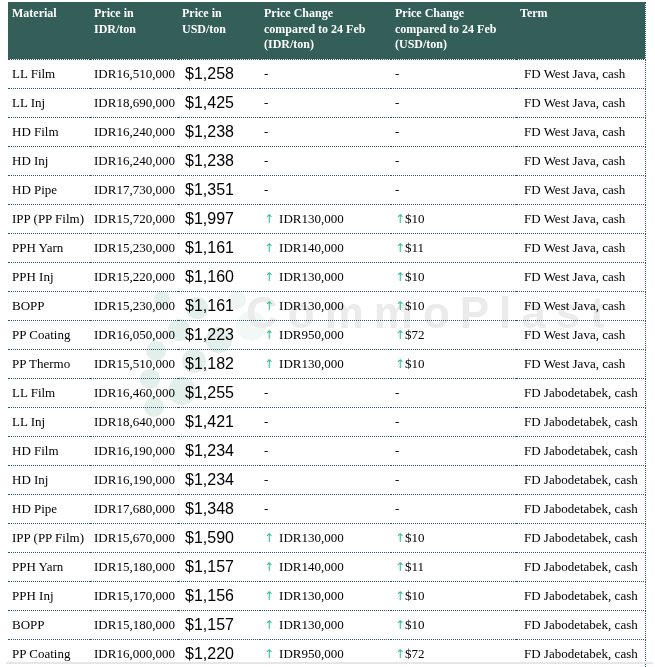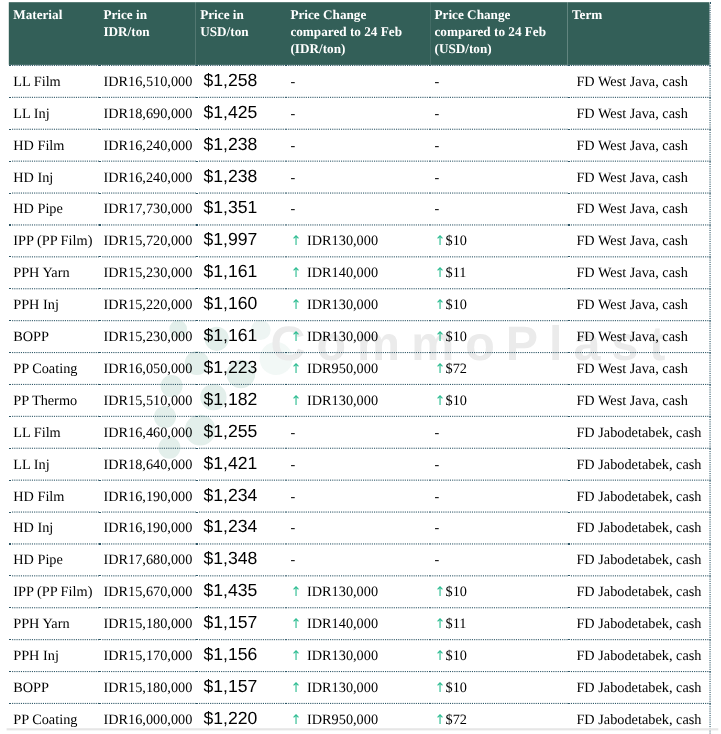--- a/index.html
+++ b/index.html
@@ -232,7 +232,7 @@
       <tr class="data-row">
     <td class="c-material">IPP (PP Film)</td>
     <td class="c-idr">IDR15,670,000</td>
-    <td class="c-usd">$1,435</td>
+    <td class="c-usd">$1,590</td>
     <td class="c-chg-idr"><span class="arrow">↑</span><span class="val">IDR130,000</span></td>
     <td class="c-chg-usd"><span class="arrow">↑</span><span class="val">$10</span></td>
     <td class="c-term">FD Jabodetabek, cash</td>

